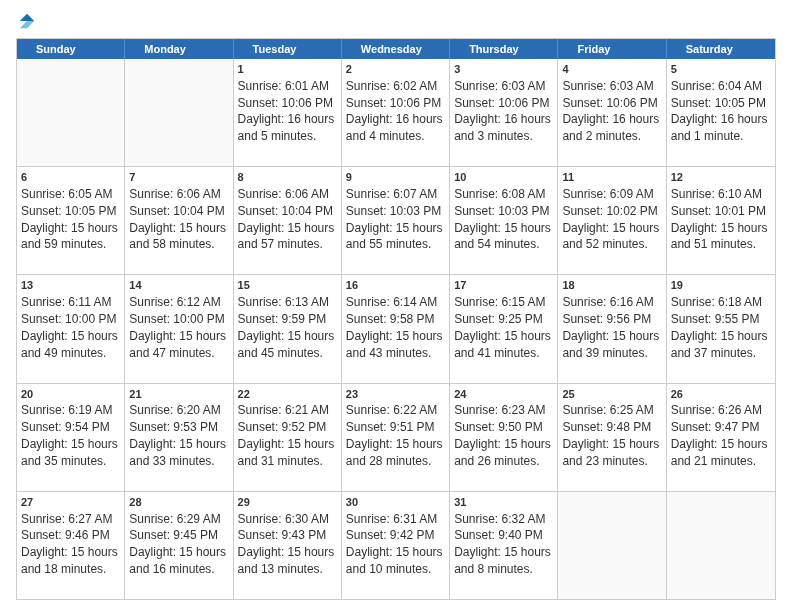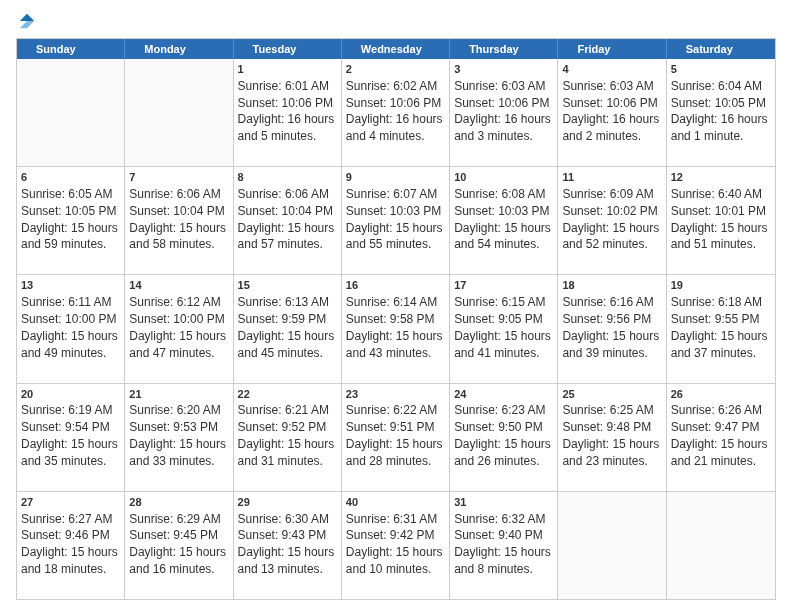--- a/index.html
+++ b/index.html
@@ -181,7 +181,7 @@
 Sunset: 10:02 PM
 Daylight: 15 hours
 and 52 minutes.</span></div>
-          <div class="cal-cell"><span class="day-num">12</span><span class="cell-text" style="white-space: pre-wrap;">Sunrise: 6:40 AM
+          <div class="cal-cell"><span class="day-num">12</span><span class="cell-text" style="white-space: pre-wrap;">Sunrise: 6:10 AM
 Sunset: 10:01 PM
 Daylight: 15 hours
 and 51 minutes.</span></div>

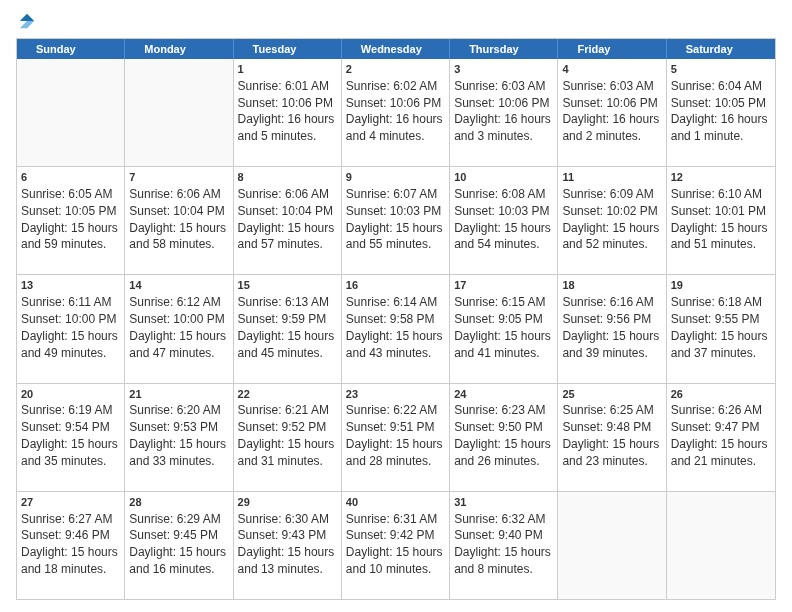--- a/index.html
+++ b/index.html
@@ -204,7 +204,7 @@
 Daylight: 15 hours
 and 43 minutes.</span></div>
           <div class="cal-cell"><span class="day-num">17</span><span class="cell-text" style="white-space: pre-wrap;">Sunrise: 6:15 AM
-Sunset: 9:05 PM
+Sunset: 9:25 PM
 Daylight: 15 hours
 and 41 minutes.</span></div>
           <div class="cal-cell"><span class="day-num">18</span><span class="cell-text" style="white-space: pre-wrap;">Sunrise: 6:16 AM

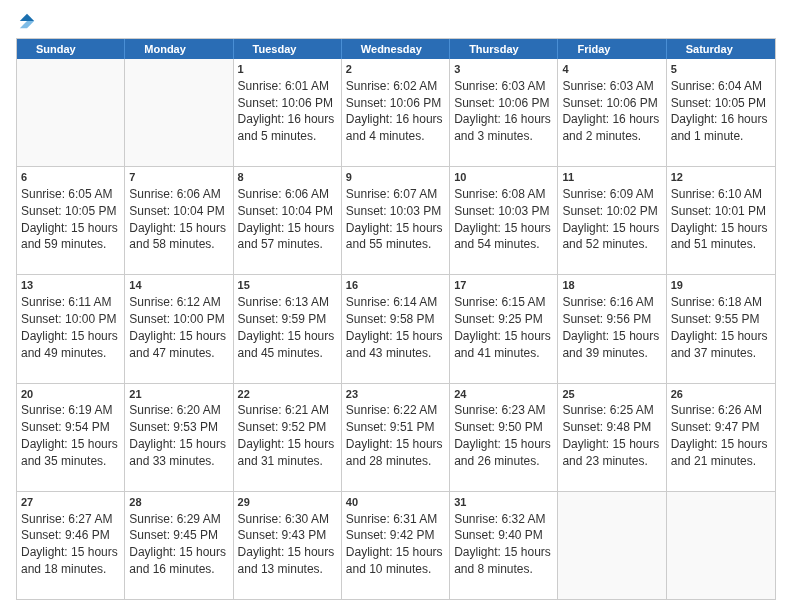--- a/index.html
+++ b/index.html
@@ -259,7 +259,7 @@
 Sunset: 9:43 PM
 Daylight: 15 hours
 and 13 minutes.</span></div>
-          <div class="cal-cell"><span class="day-num">40</span><span class="cell-text" style="white-space: pre-wrap;">Sunrise: 6:31 AM
+          <div class="cal-cell"><span class="day-num">30</span><span class="cell-text" style="white-space: pre-wrap;">Sunrise: 6:31 AM
 Sunset: 9:42 PM
 Daylight: 15 hours
 and 10 minutes.</span></div>

